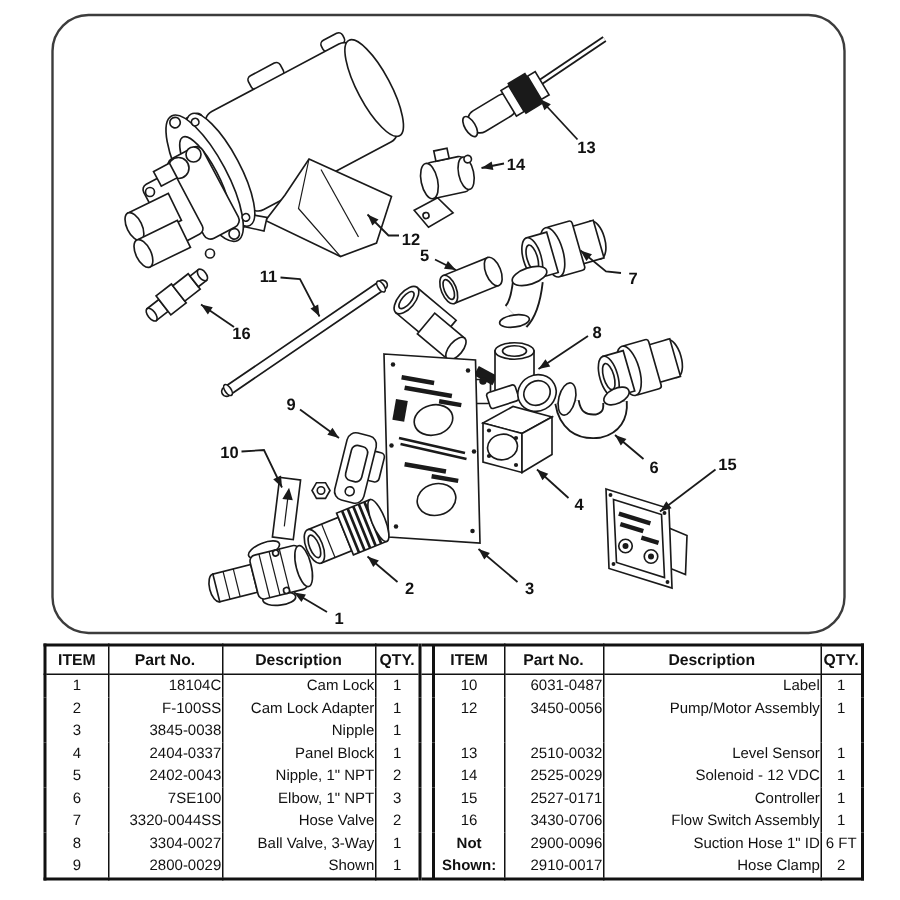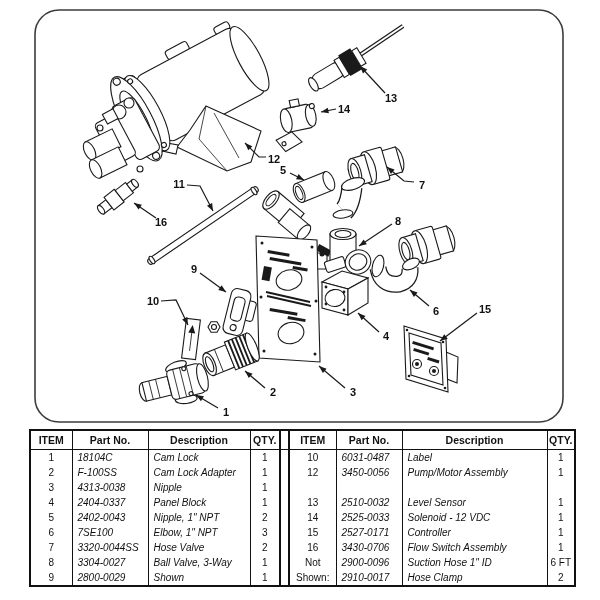--- a/index.html
+++ b/index.html
@@ -39,7 +39,7 @@
     border-left:1px solid #111; border-right:1px solid #111;
     height:15px; padding:0; text-align:center; line-height:1.1;
   }
-  table[data-name="parts-table"] td.l { text-align:left; padding-left:5px;font-style:italic; }
+  table[data-name="parts-table"] td.l { text-align:right; padding-left:5px; }
   table[data-name="parts-table"] td.g,
   table[data-name="parts-table"] th.g { border-left:2px solid #111; border-right:2px solid #111; }
   table[data-name="parts-table"] td.b { font-weight:normal; }

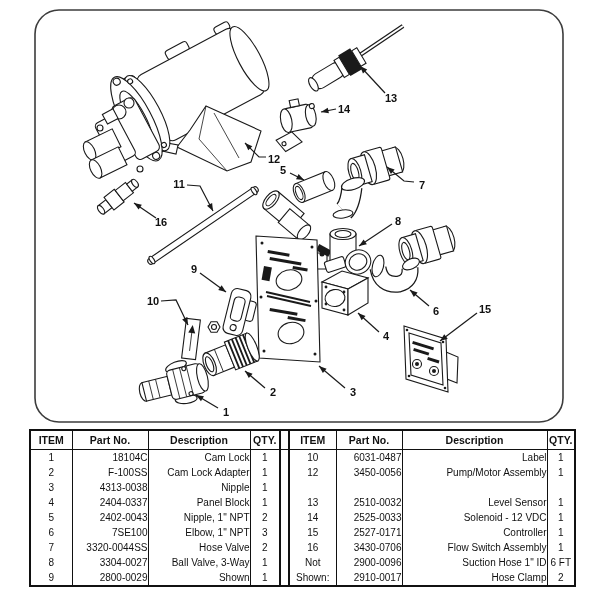--- a/index.html
+++ b/index.html
@@ -397,7 +397,7 @@
         </tr>
         <tr data-name="table-row">
           <td data-name="table-cell">3</td>
-          <td class="l" data-name="table-cell">4313-0038</td>
+          <td class="l" data-name="table-cell">3845-0038</td>
           <td class="l" data-name="table-cell">Nipple</td>
           <td data-name="table-cell">1</td>
           <td class="g" data-name="table-gap"></td>

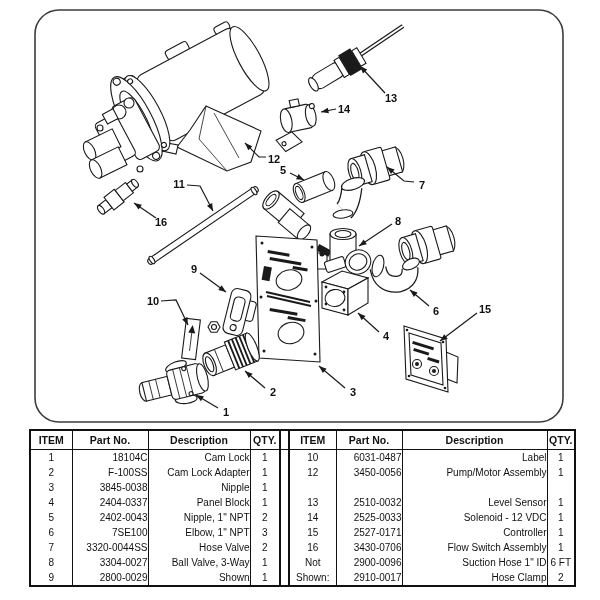--- a/index.html
+++ b/index.html
@@ -424,7 +424,7 @@
           <td data-name="table-cell">2</td>
           <td class="g" data-name="table-gap"></td>
           <td data-name="table-cell">14</td>
-          <td class="l" data-name="table-cell">2525-0033</td>
+          <td class="l" data-name="table-cell">2525-0029</td>
           <td class="l" data-name="table-cell">Solenoid - 12 VDC</td>
           <td data-name="table-cell">1</td>
         </tr>

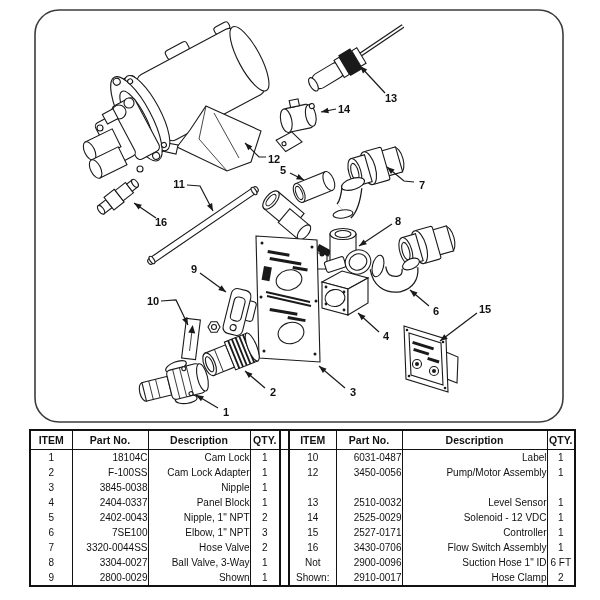--- a/index.html
+++ b/index.html
@@ -42,7 +42,7 @@
   table[data-name="parts-table"] td.l { text-align:right; padding-left:5px; }
   table[data-name="parts-table"] td.g,
   table[data-name="parts-table"] th.g { border-left:2px solid #111; border-right:2px solid #111; }
-  table[data-name="parts-table"] td.b { font-weight:normal; }
+  table[data-name="parts-table"] td.b { font-weight:bold; }
 </style>
 </head>
 <body>

